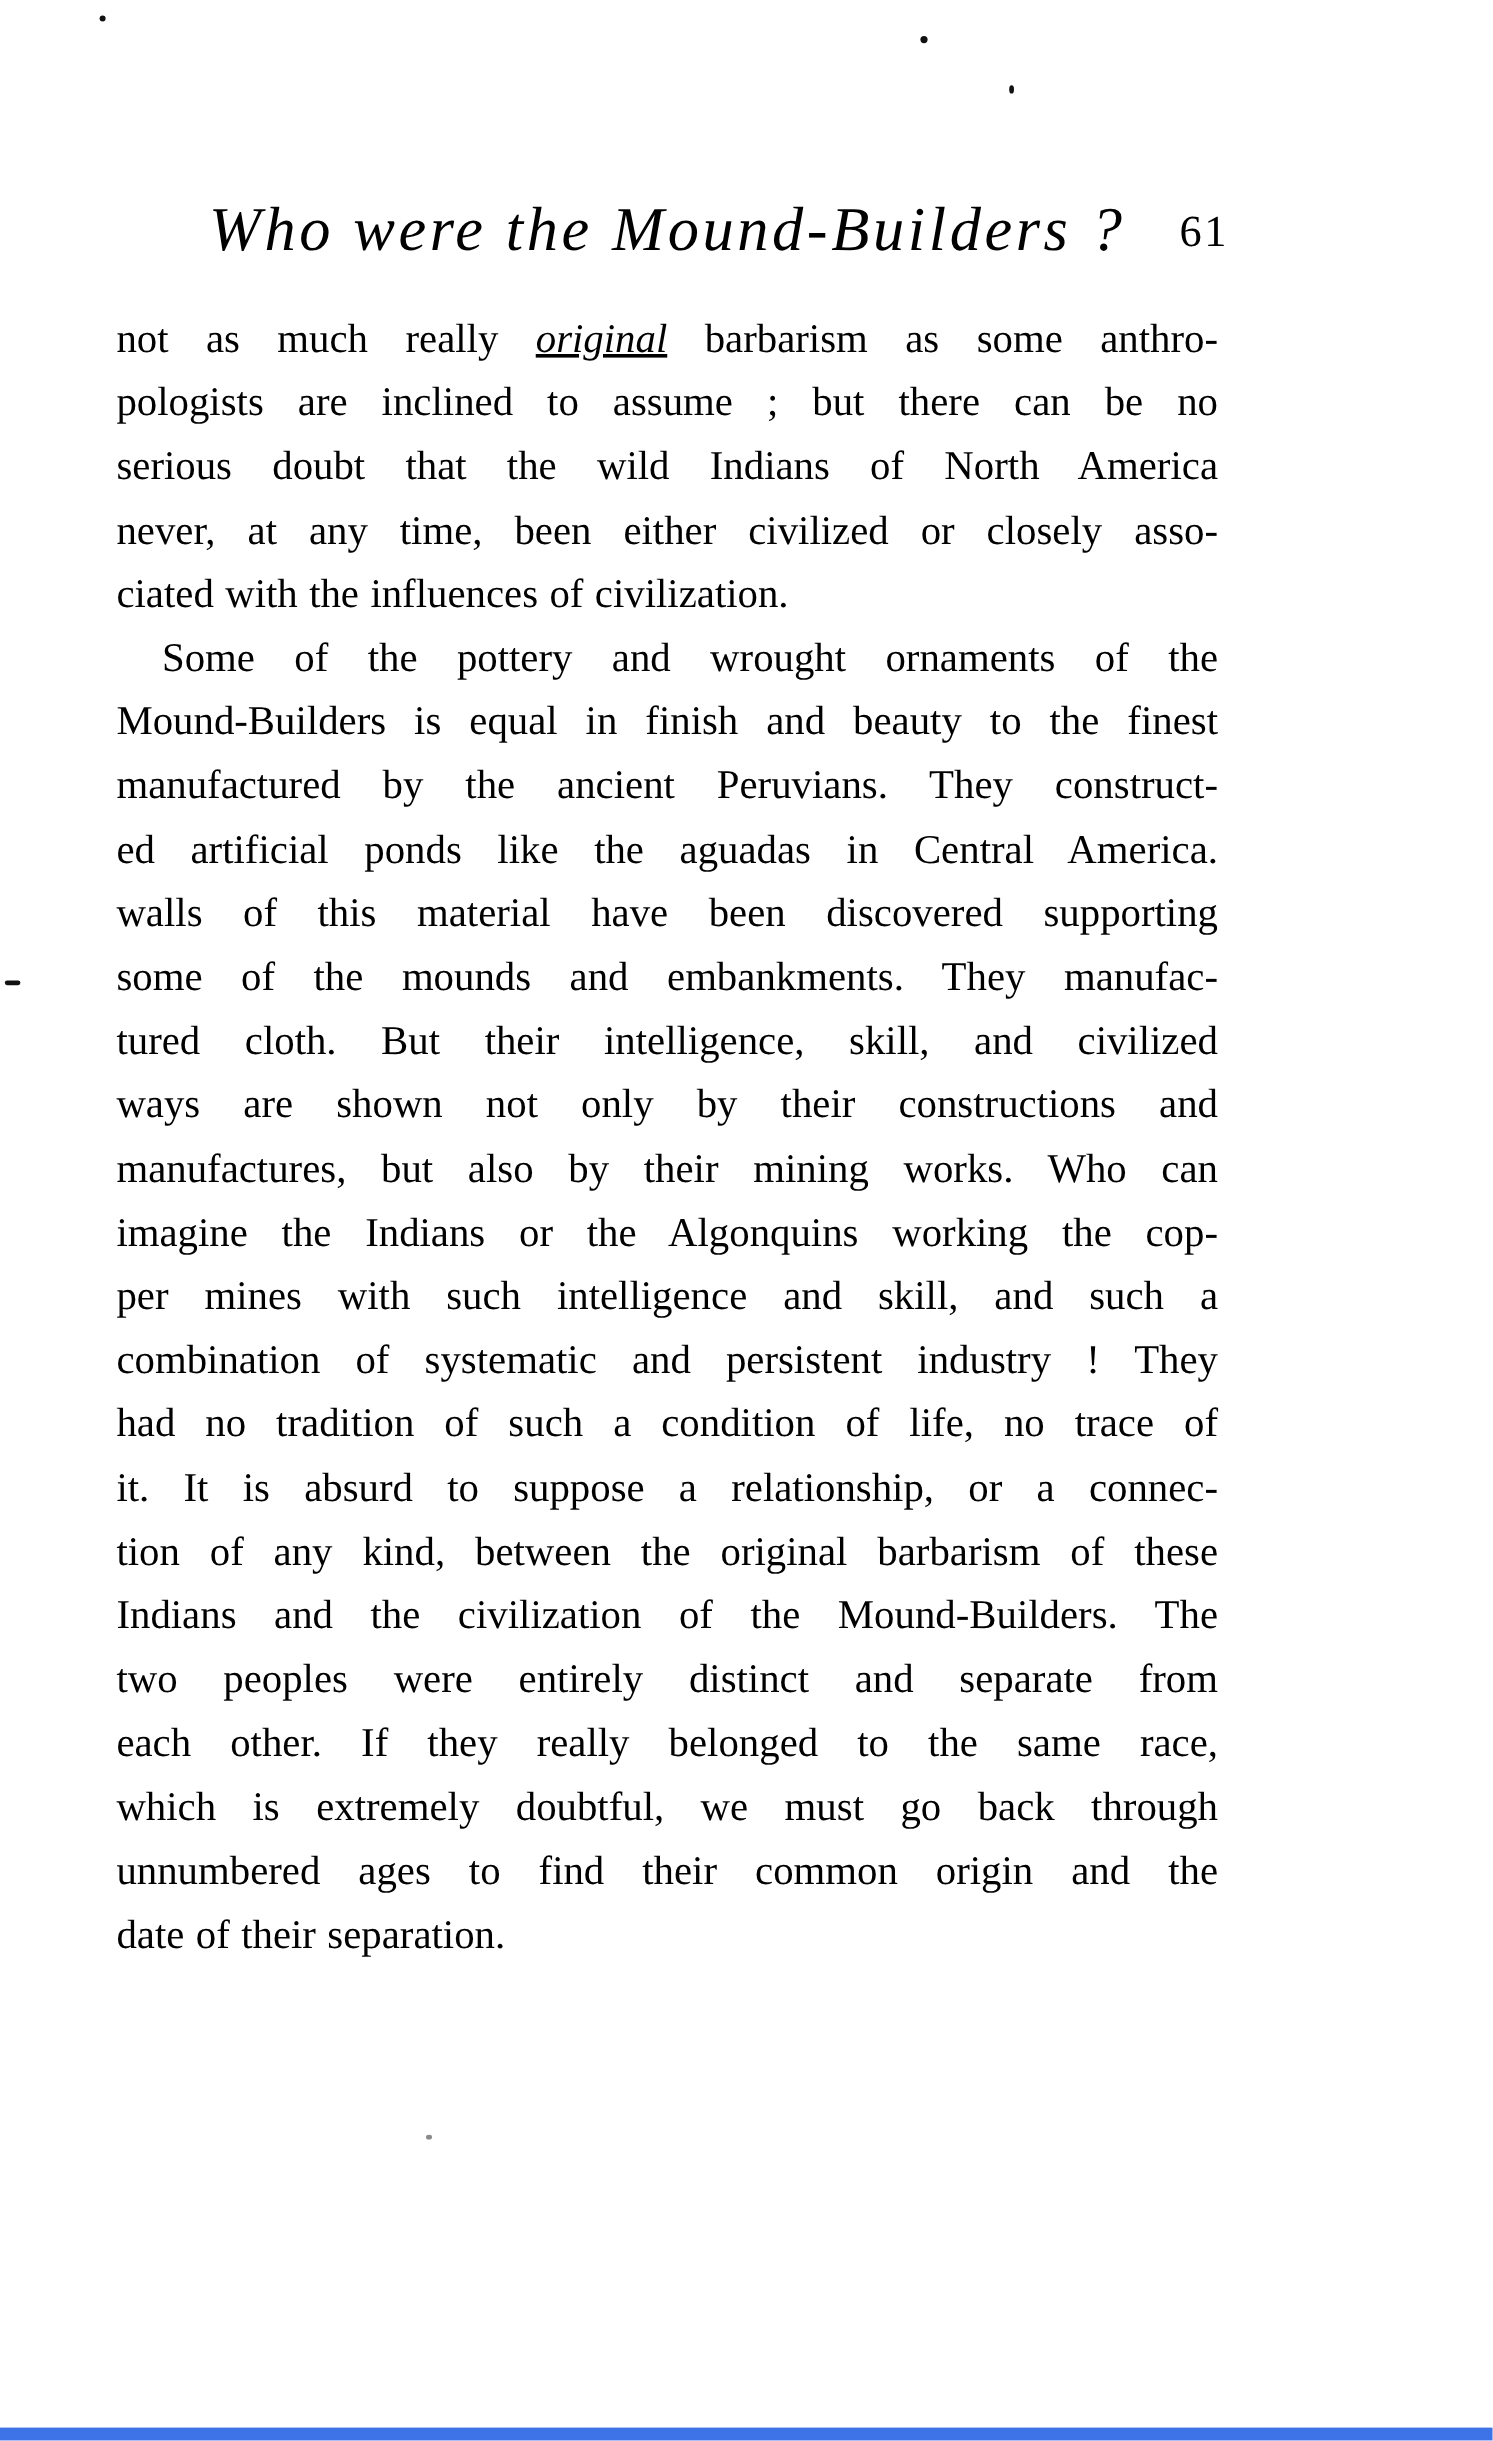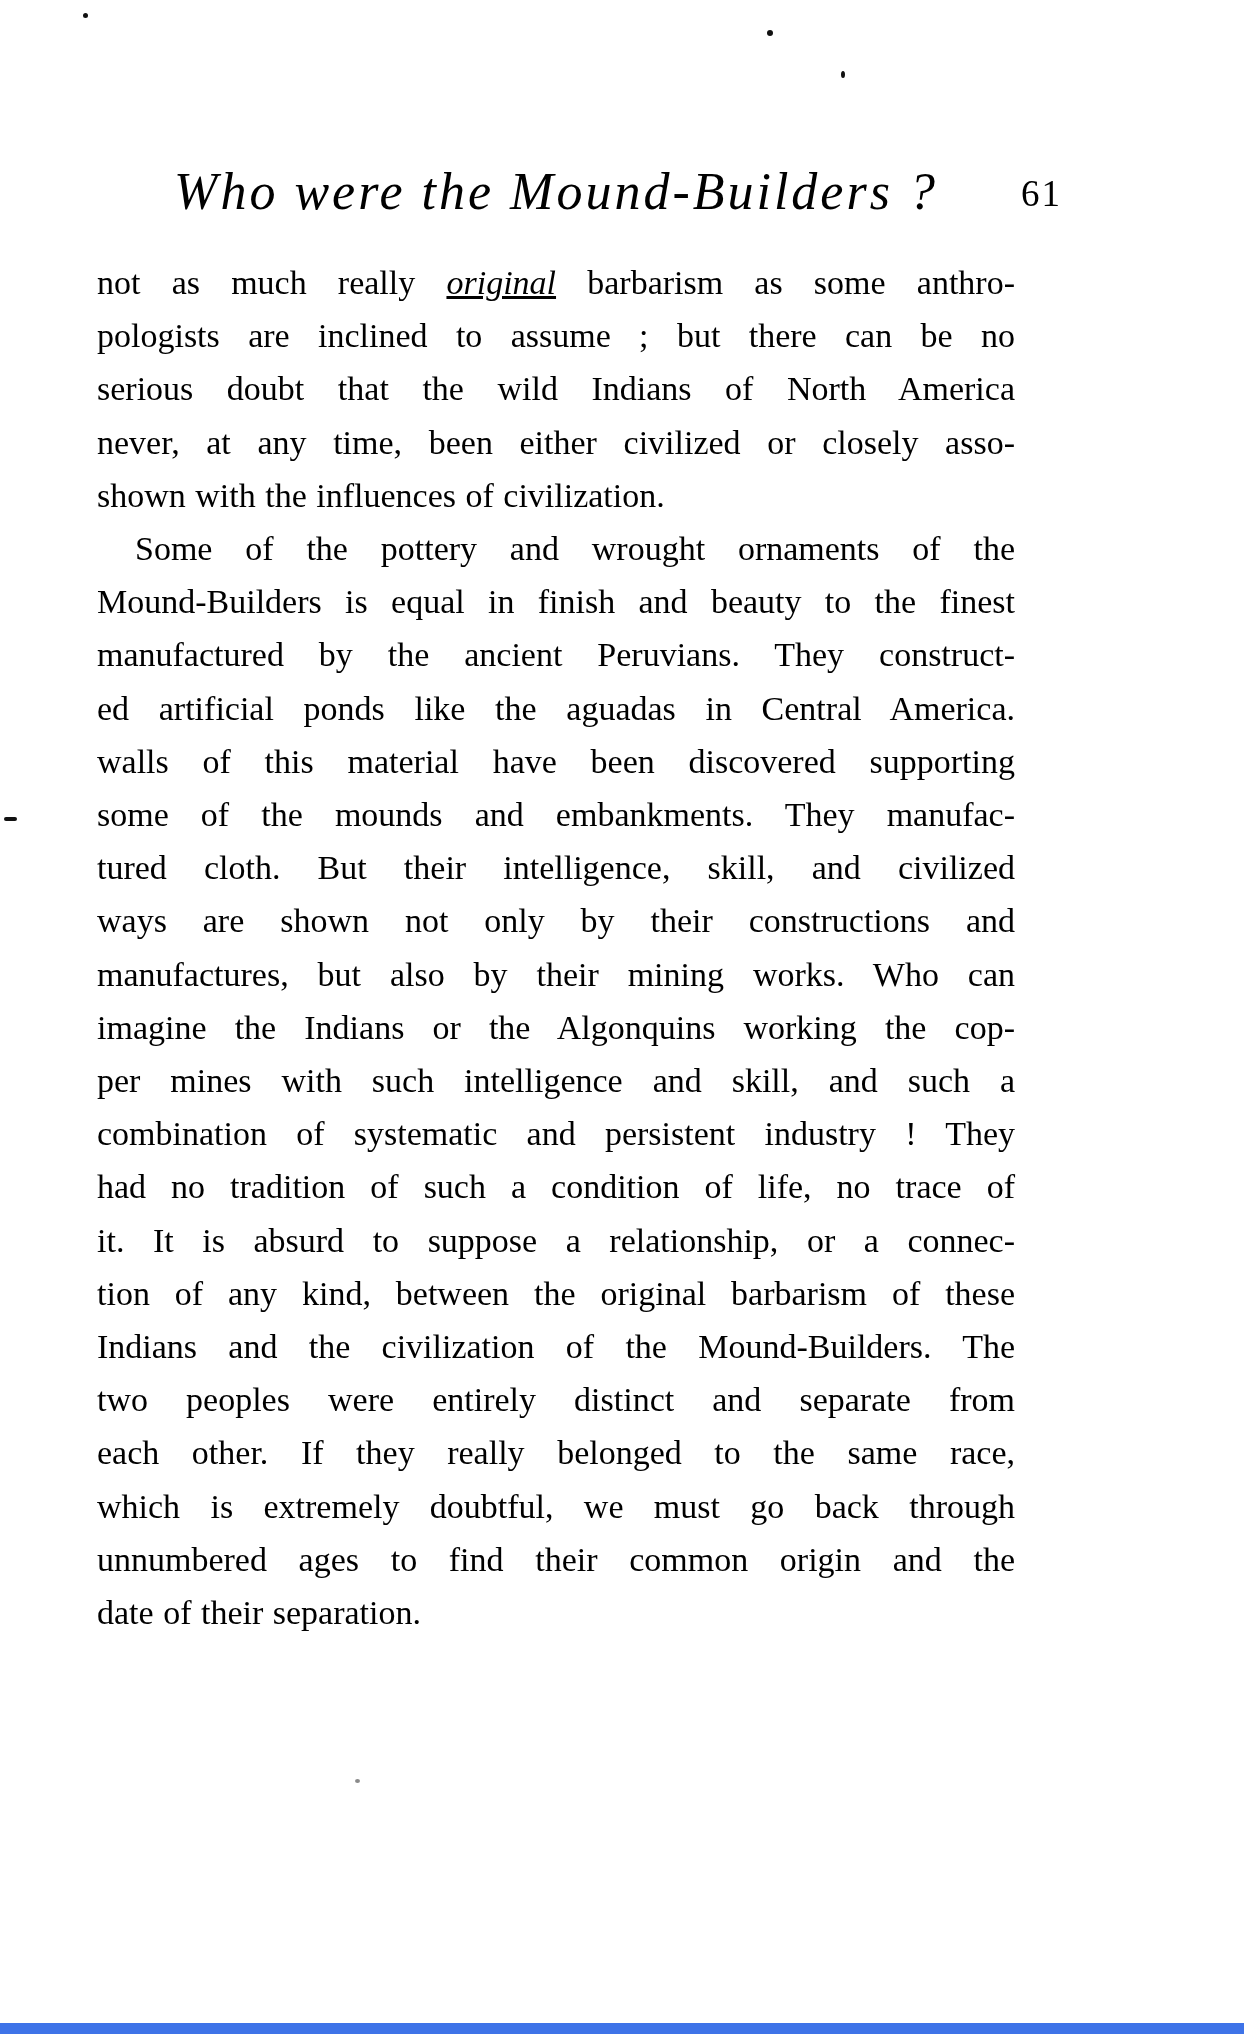--- a/index.html
+++ b/index.html
@@ -31,7 +31,7 @@
   .page-num {
     position: absolute;
     top: 172px;
-    left: 1021px;
+    left: 983px;
     font-size: 37px;
     letter-spacing: 2px;
     line-height: 44px;

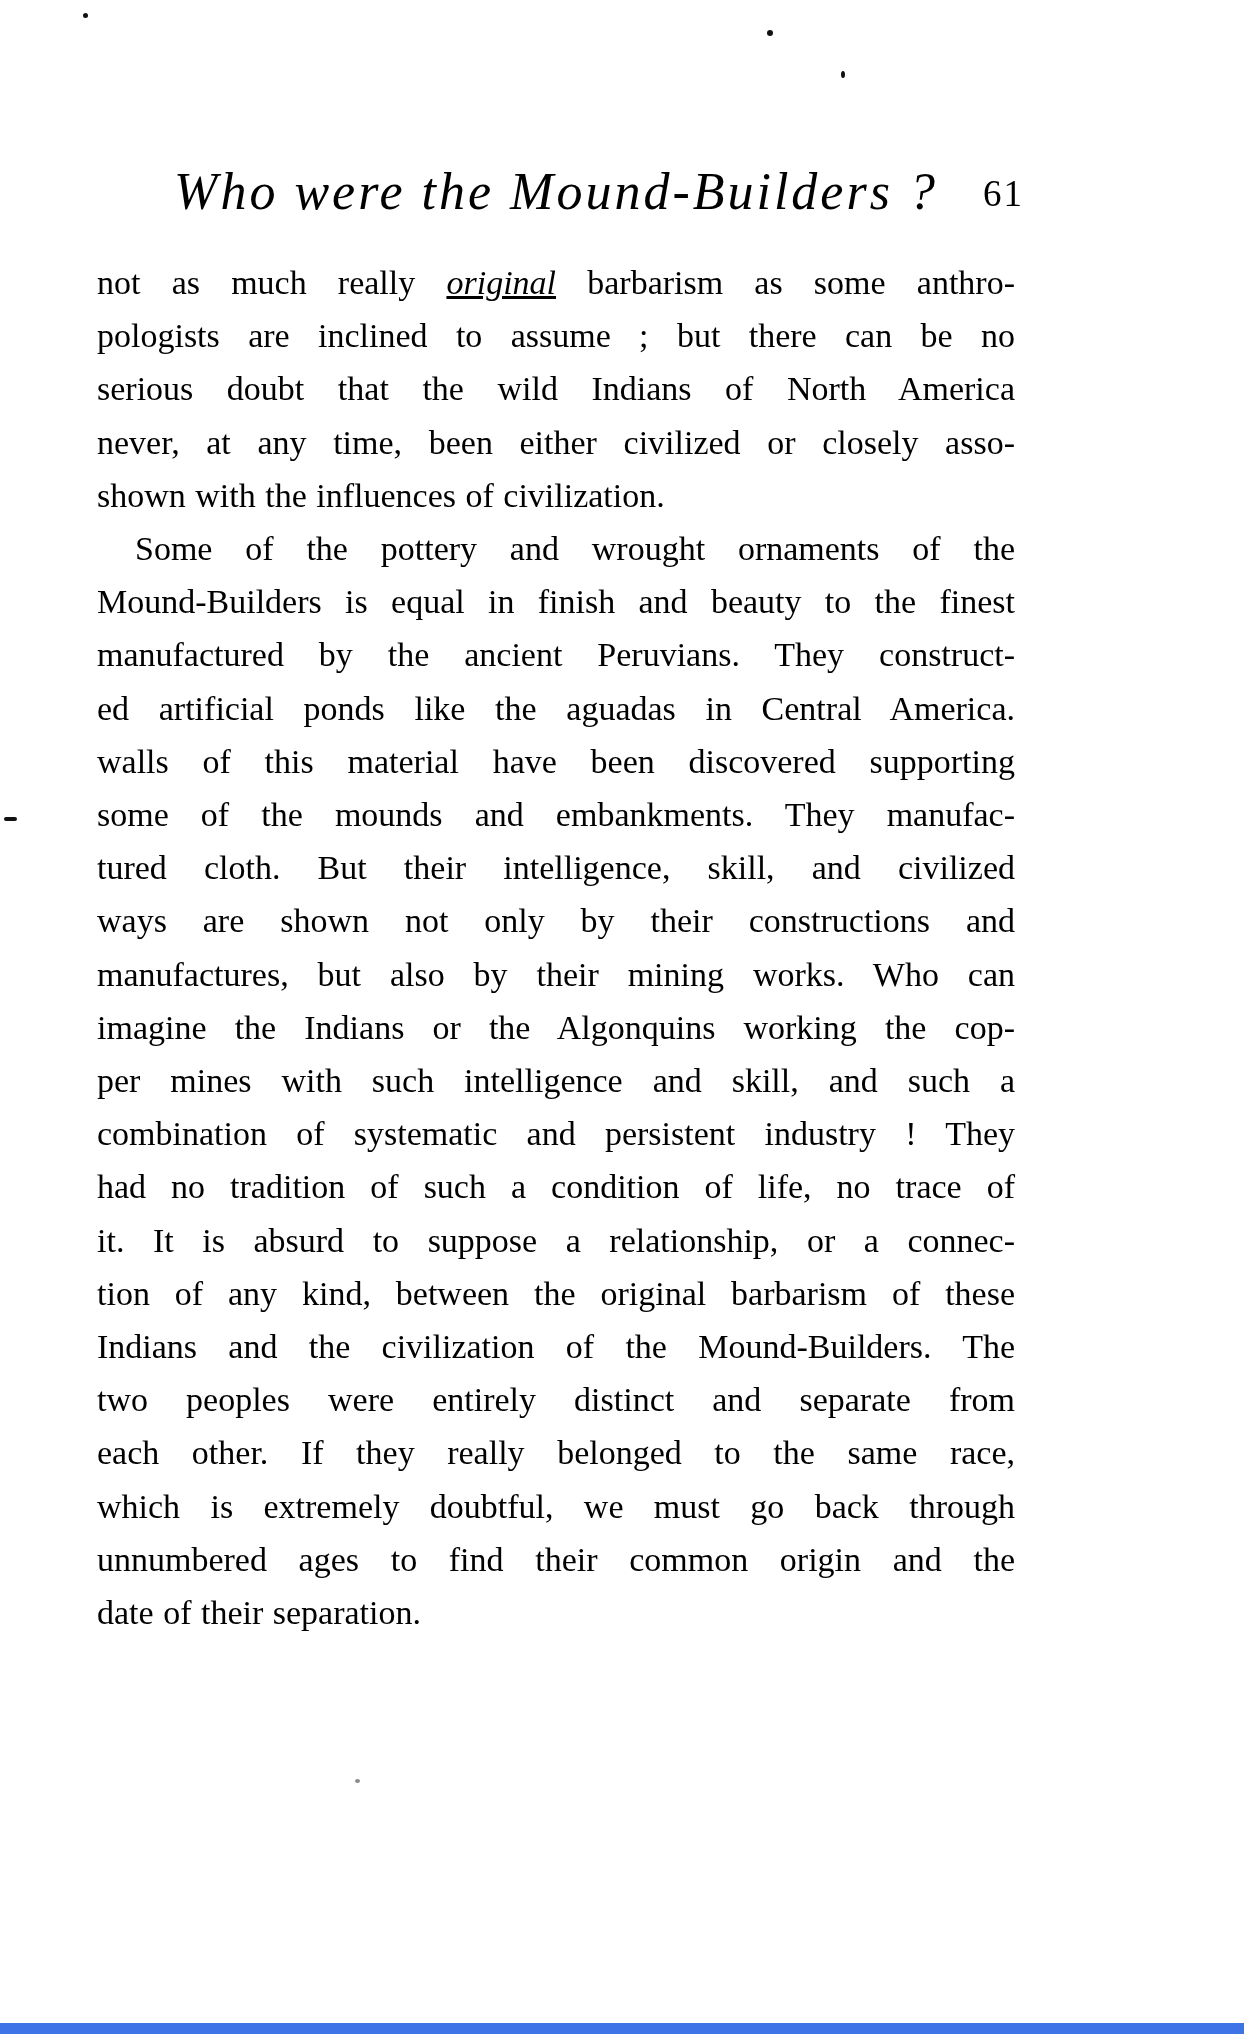--- a/index.html
+++ b/index.html
@@ -93,7 +93,7 @@
       <div class="line"><span>pologists are inclined to assume ; but there can be no</span></div>
       <div class="line"><span>serious doubt that the wild Indians of North America</span></div>
       <div class="line"><span>never, at any time, been either civilized or closely asso-</span></div>
-      <div class="line flush"><span>shown with the influences of civilization.</span></div>
+      <div class="line flush"><span>ciated with the influences of civilization.</span></div>
       <div class="line indent"><span>Some of the pottery and wrought ornaments of the</span></div>
       <div class="line"><span>Mound-Builders is equal in finish and beauty to the finest</span></div>
       <div class="line"><span>manufactured by the ancient Peruvians. They construct-</span></div>

